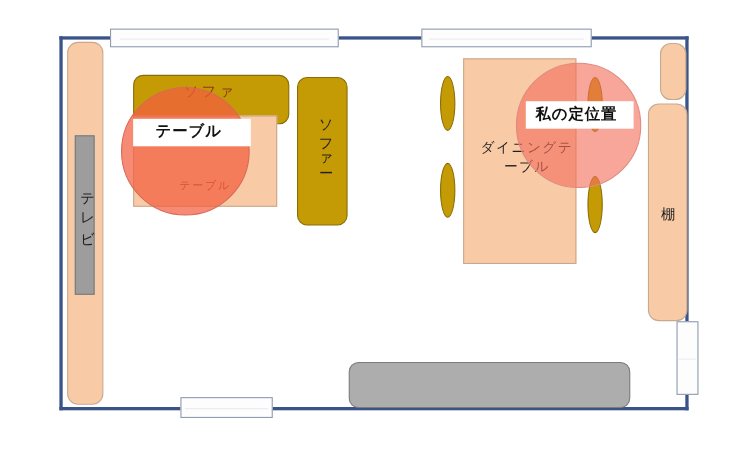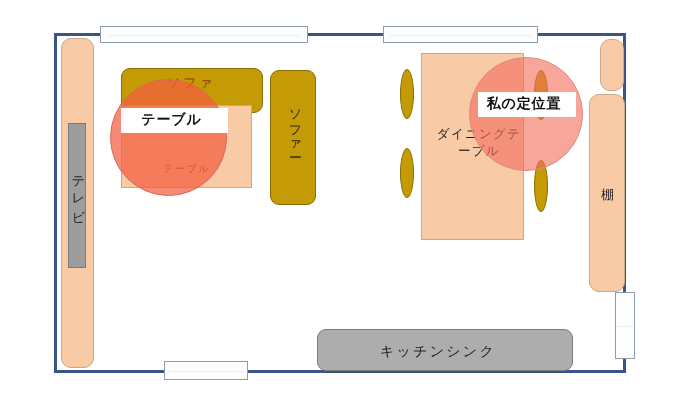--- a/index.html
+++ b/index.html
@@ -200,7 +200,6 @@
   <div class="lbl lbl-tana" style="left:601px; top:186px;">棚</div>
 
   <div class="furn gray-sink" style="left:317px; top:329px; width:256px; height:42px;"></div>
-  <div class="lbl lbl-sink" style="left:380px; top:343px;">キッチンシンク</div>
 
   <div class="spot spot-husband" style="left:110px; top:79px; width:117px; height:117px;"></div>
   <div class="callout" style="left:121px; top:108px; width:107px;">テーブル</div>

